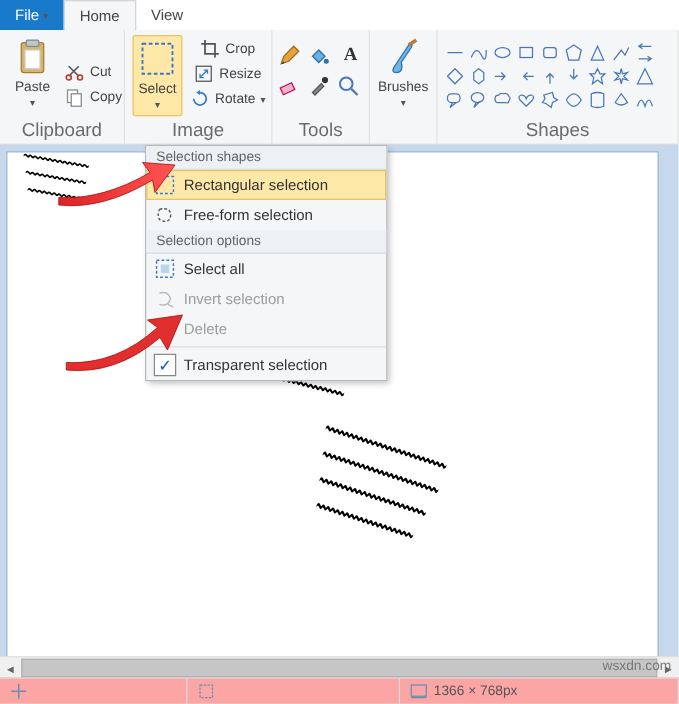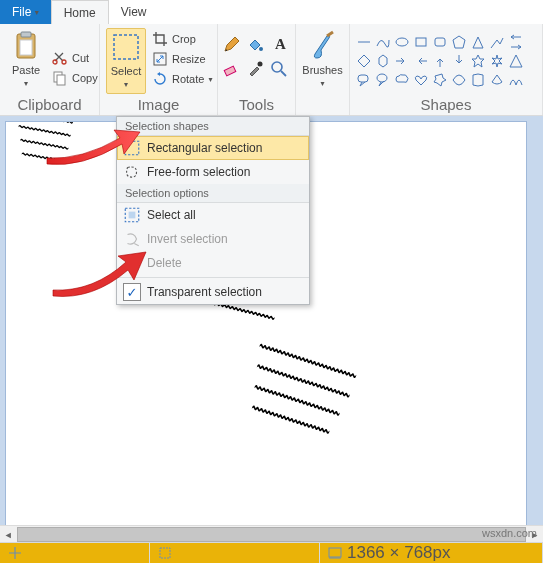--- a/index.html
+++ b/index.html
@@ -109,7 +109,7 @@
           </svg>
         <span class="lbl"><span>Select</span><br><span class="dd">▾</span></span>
       </div>
-      <div class="mini-col" style="margin-top:2px;">
+      <div class="mini-col" style="margin-top:2px;align-items:center;">
         <div class="mini">
           <svg viewBox="0 0 16 16">
               <path d="M4 1 V12 H15 M1 4 H12 V15" stroke="#555" stroke-width="1.4" fill="none"></path>

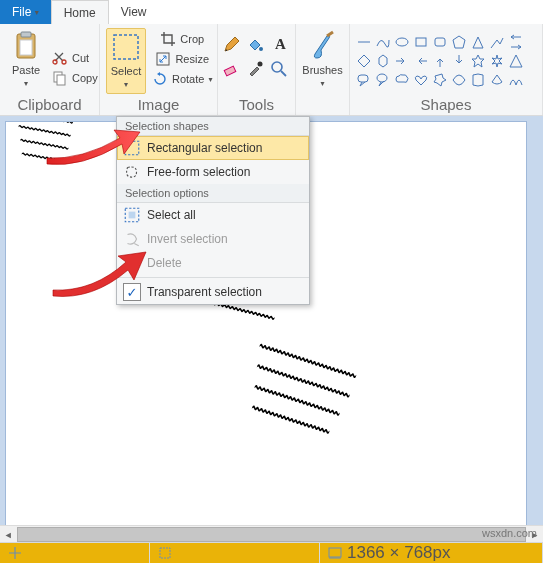--- a/index.html
+++ b/index.html
@@ -44,7 +44,7 @@
   
   .arrow { position:absolute; z-index:60; }
   
-  .statusbar { position:absolute; bottom:0; left:0; width:543px; height:21px; background:#eab308; border-top:1px solid #d6d9dc; display:flex; align-items:flex-start; font-size:17px; color:#555; }
+  .statusbar { position:absolute; bottom:0; left:0; width:543px; height:21px; background:#fca5a5; border-top:1px solid #d6d9dc; display:flex; align-items:flex-start; font-size:11px; color:#555; }
   .sb-cell { border-right:1px solid #d6d9dc; height:100%; display:flex; align-items:center; padding:0 8px; gap:5px; }
   .sb-cell svg { width:14px; height:14px; }
   .hscroll { position:absolute; bottom:21px; left:0; width:543px; height:17px; background:#f0f0f0; border-top:1px solid #dcdcdc; display:flex; }

